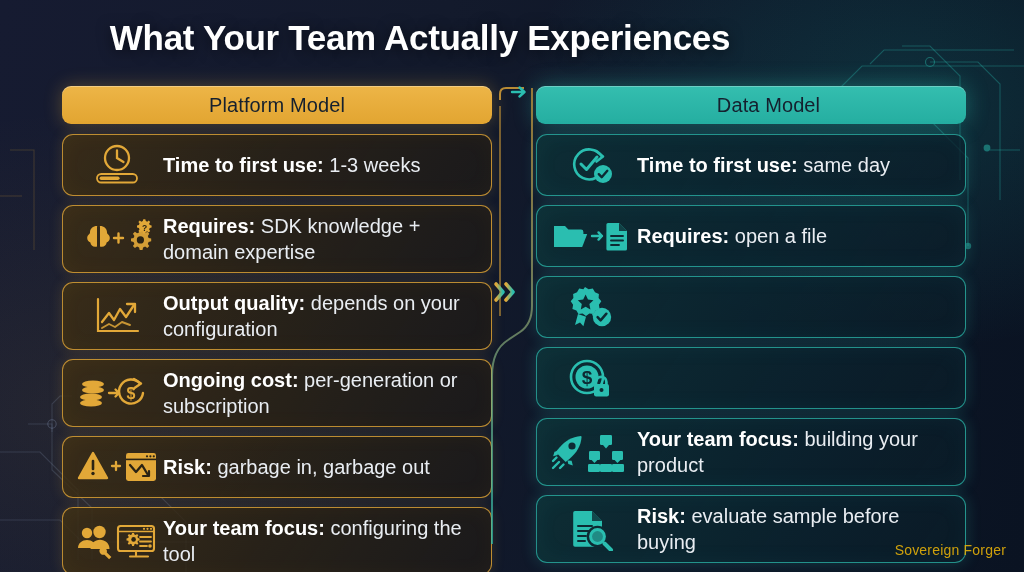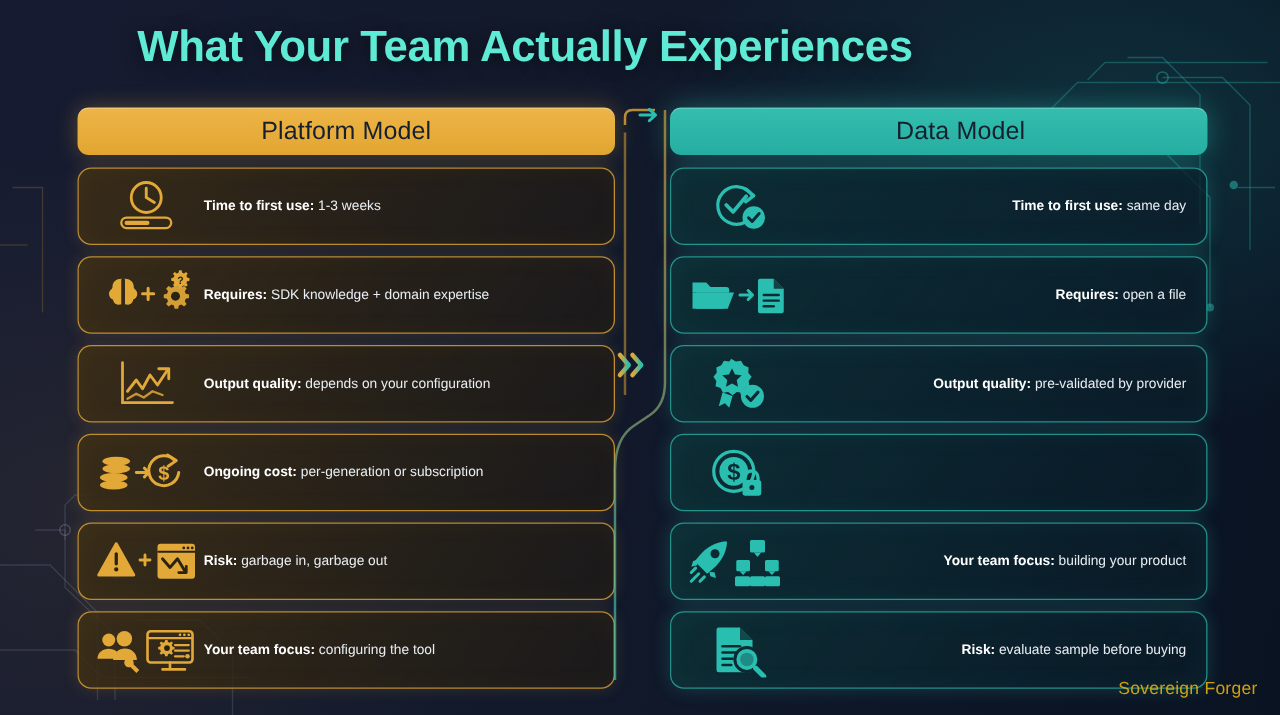--- a/index.html
+++ b/index.html
@@ -24,7 +24,7 @@
   #title {
     position:absolute; top:18px; left:0; width:840px;
     text-align:center;
-    font-size:35px; font-weight:bold; color:#5eead4;
+    font-size:35px; font-weight:bold; color:#ffffff;
     letter-spacing:-0.3px;
     text-shadow:0 2px 14px rgba(0,0,0,0.55);
   }

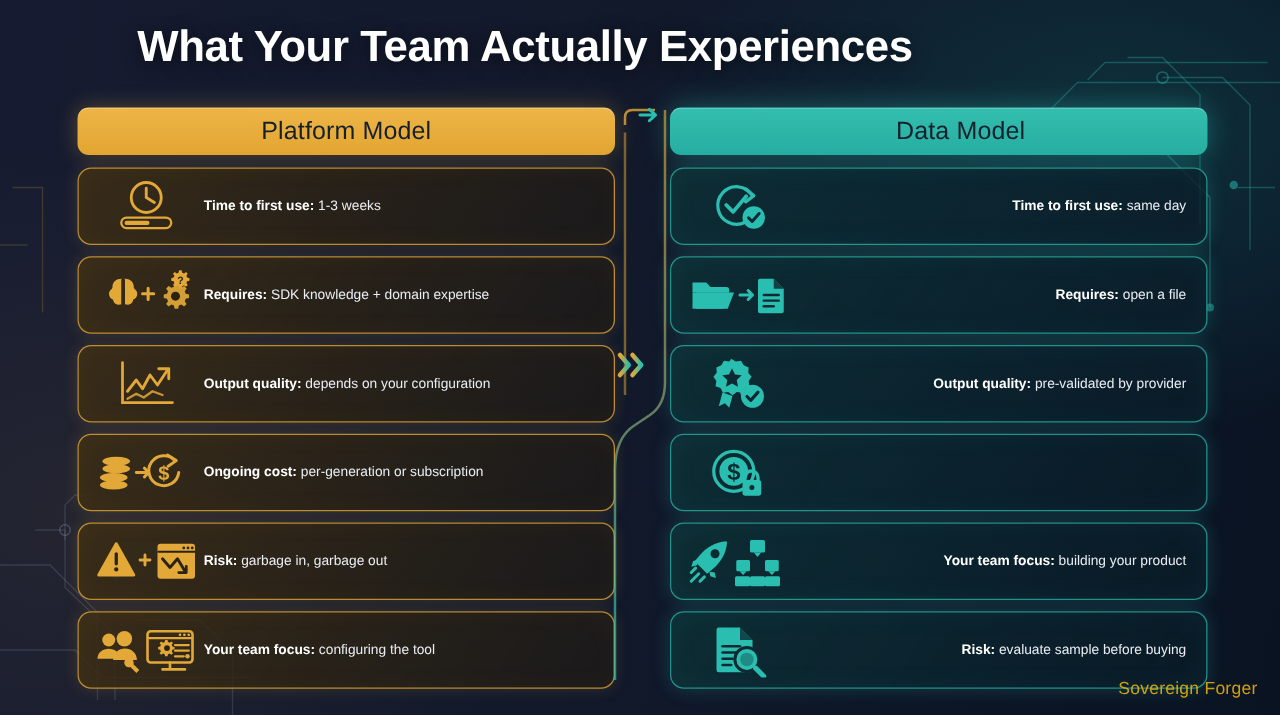--- a/index.html
+++ b/index.html
@@ -80,7 +80,7 @@
 
   .row-text {
     flex:1 1 auto;
-    font-size:11px; line-height:1.30;
+    font-size:20px; line-height:1.30;
     color:#E9EDF2;
     padding-right:4px;
   }

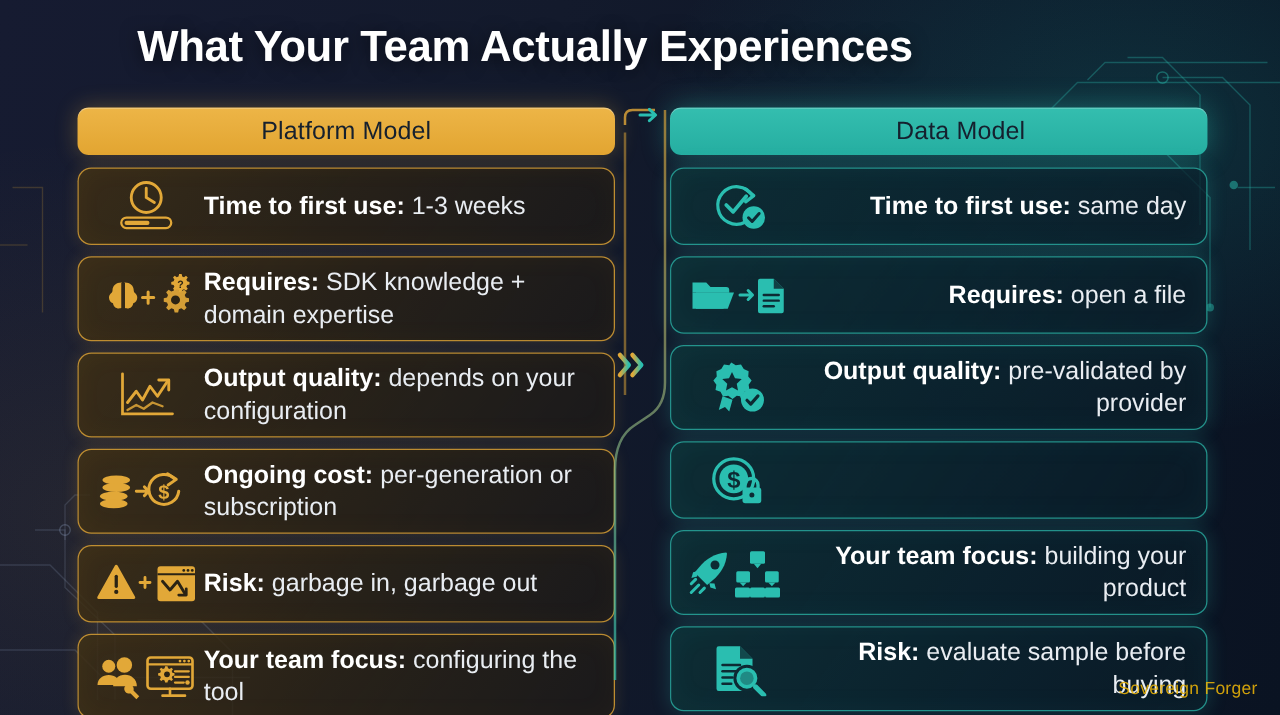--- a/index.html
+++ b/index.html
@@ -69,7 +69,6 @@
     background:linear-gradient(125deg, rgba(13,48,54,0.88) 0%, rgba(11,38,48,0.80) 50%, rgba(11,28,40,0.74) 100%);
     border:1.3px solid rgba(46,190,176,0.72);
     box-shadow:0 0 15px rgba(46,190,176,0.24), inset 0 0 24px rgba(46,190,176,0.055);
-    text-align:right;
   }
 
   .row-icon {

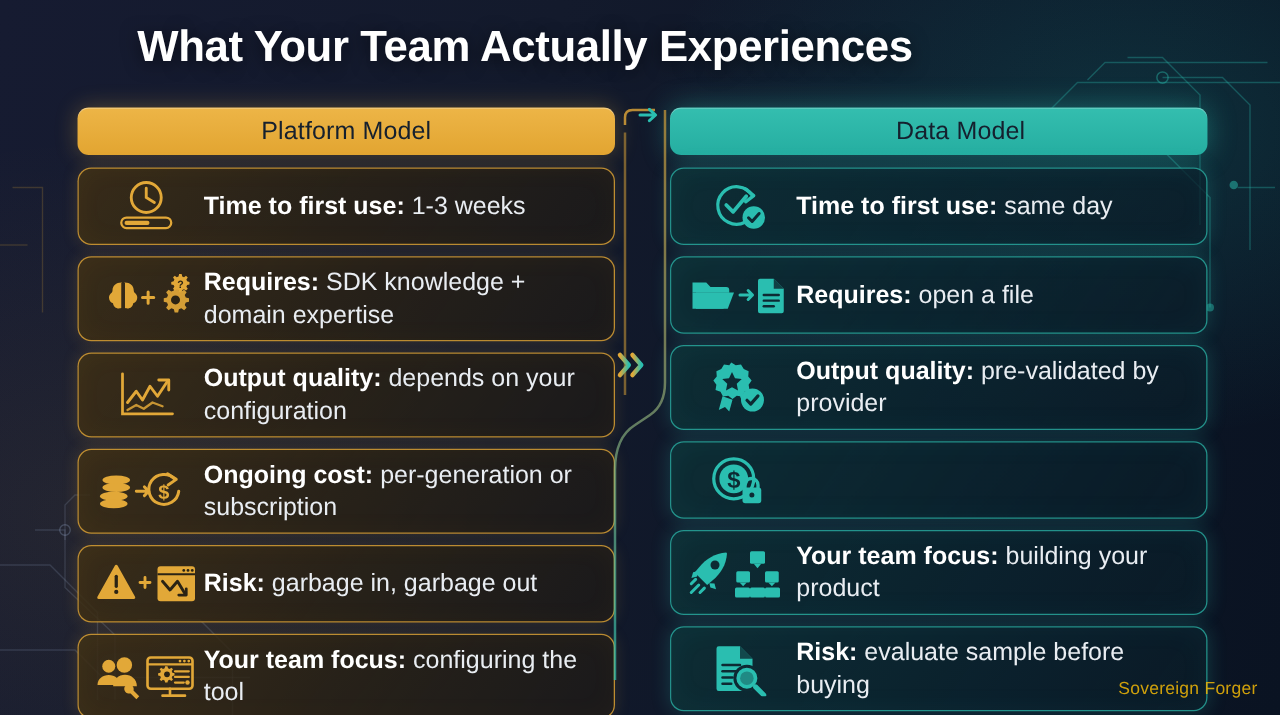--- a/index.html
+++ b/index.html
@@ -320,9 +320,6 @@
           <path d="M33.6 33.2 L36.6 36.3 L42.4 29.7" stroke="#0D2A33" stroke-width="2.5" fill="none" stroke-linecap="round" stroke-linejoin="round"></path>
         </svg>
       </span>
-      <span class="row-text">
-        <b>Output quality:</b><span> pre-validated by provider</span>
-      </span>
     </div>
 
     <div class="row">

